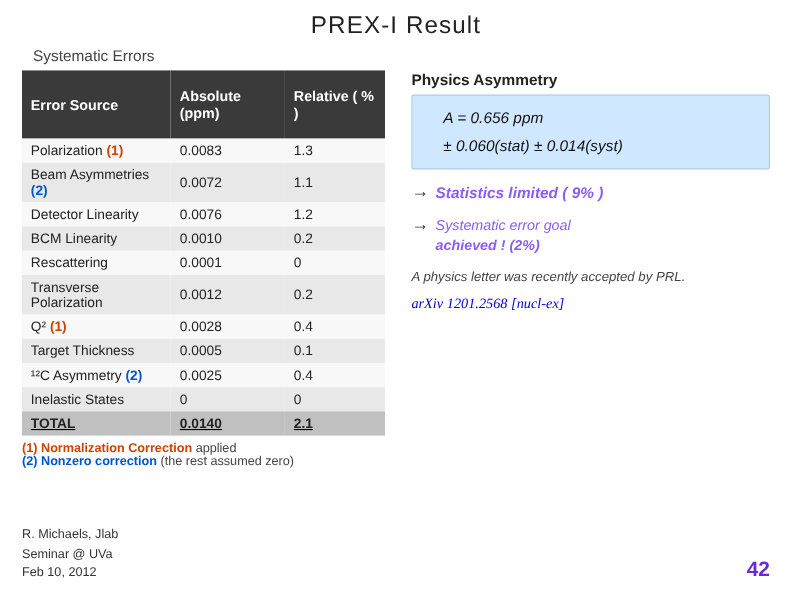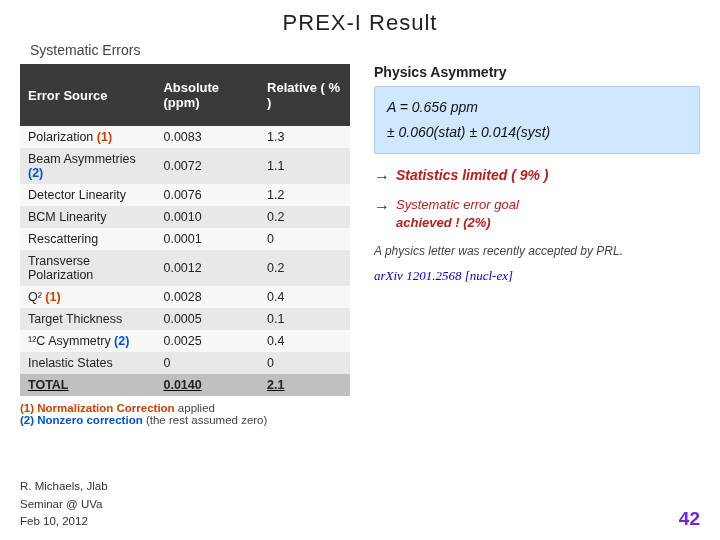--- a/index.html
+++ b/index.html
@@ -135,7 +135,7 @@
     .formula-box {
       background: #d0e8ff;
       border: 1px solid #aaccee;
-      padding: 8px 12px;
+      padding: 8px 28px;
       font-style: italic;
       font-size: 14px;
       color: #111;

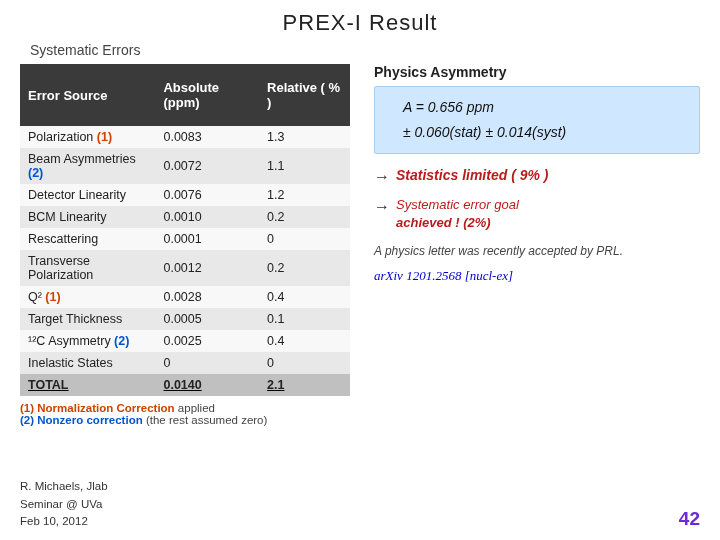--- a/index.html
+++ b/index.html
@@ -165,7 +165,7 @@
 
     .arrow-text {
       font-size: 13px;
-      color: #b91c1c;
+      color: #8b5cf6;
       line-height: 1.4;
     }
 

